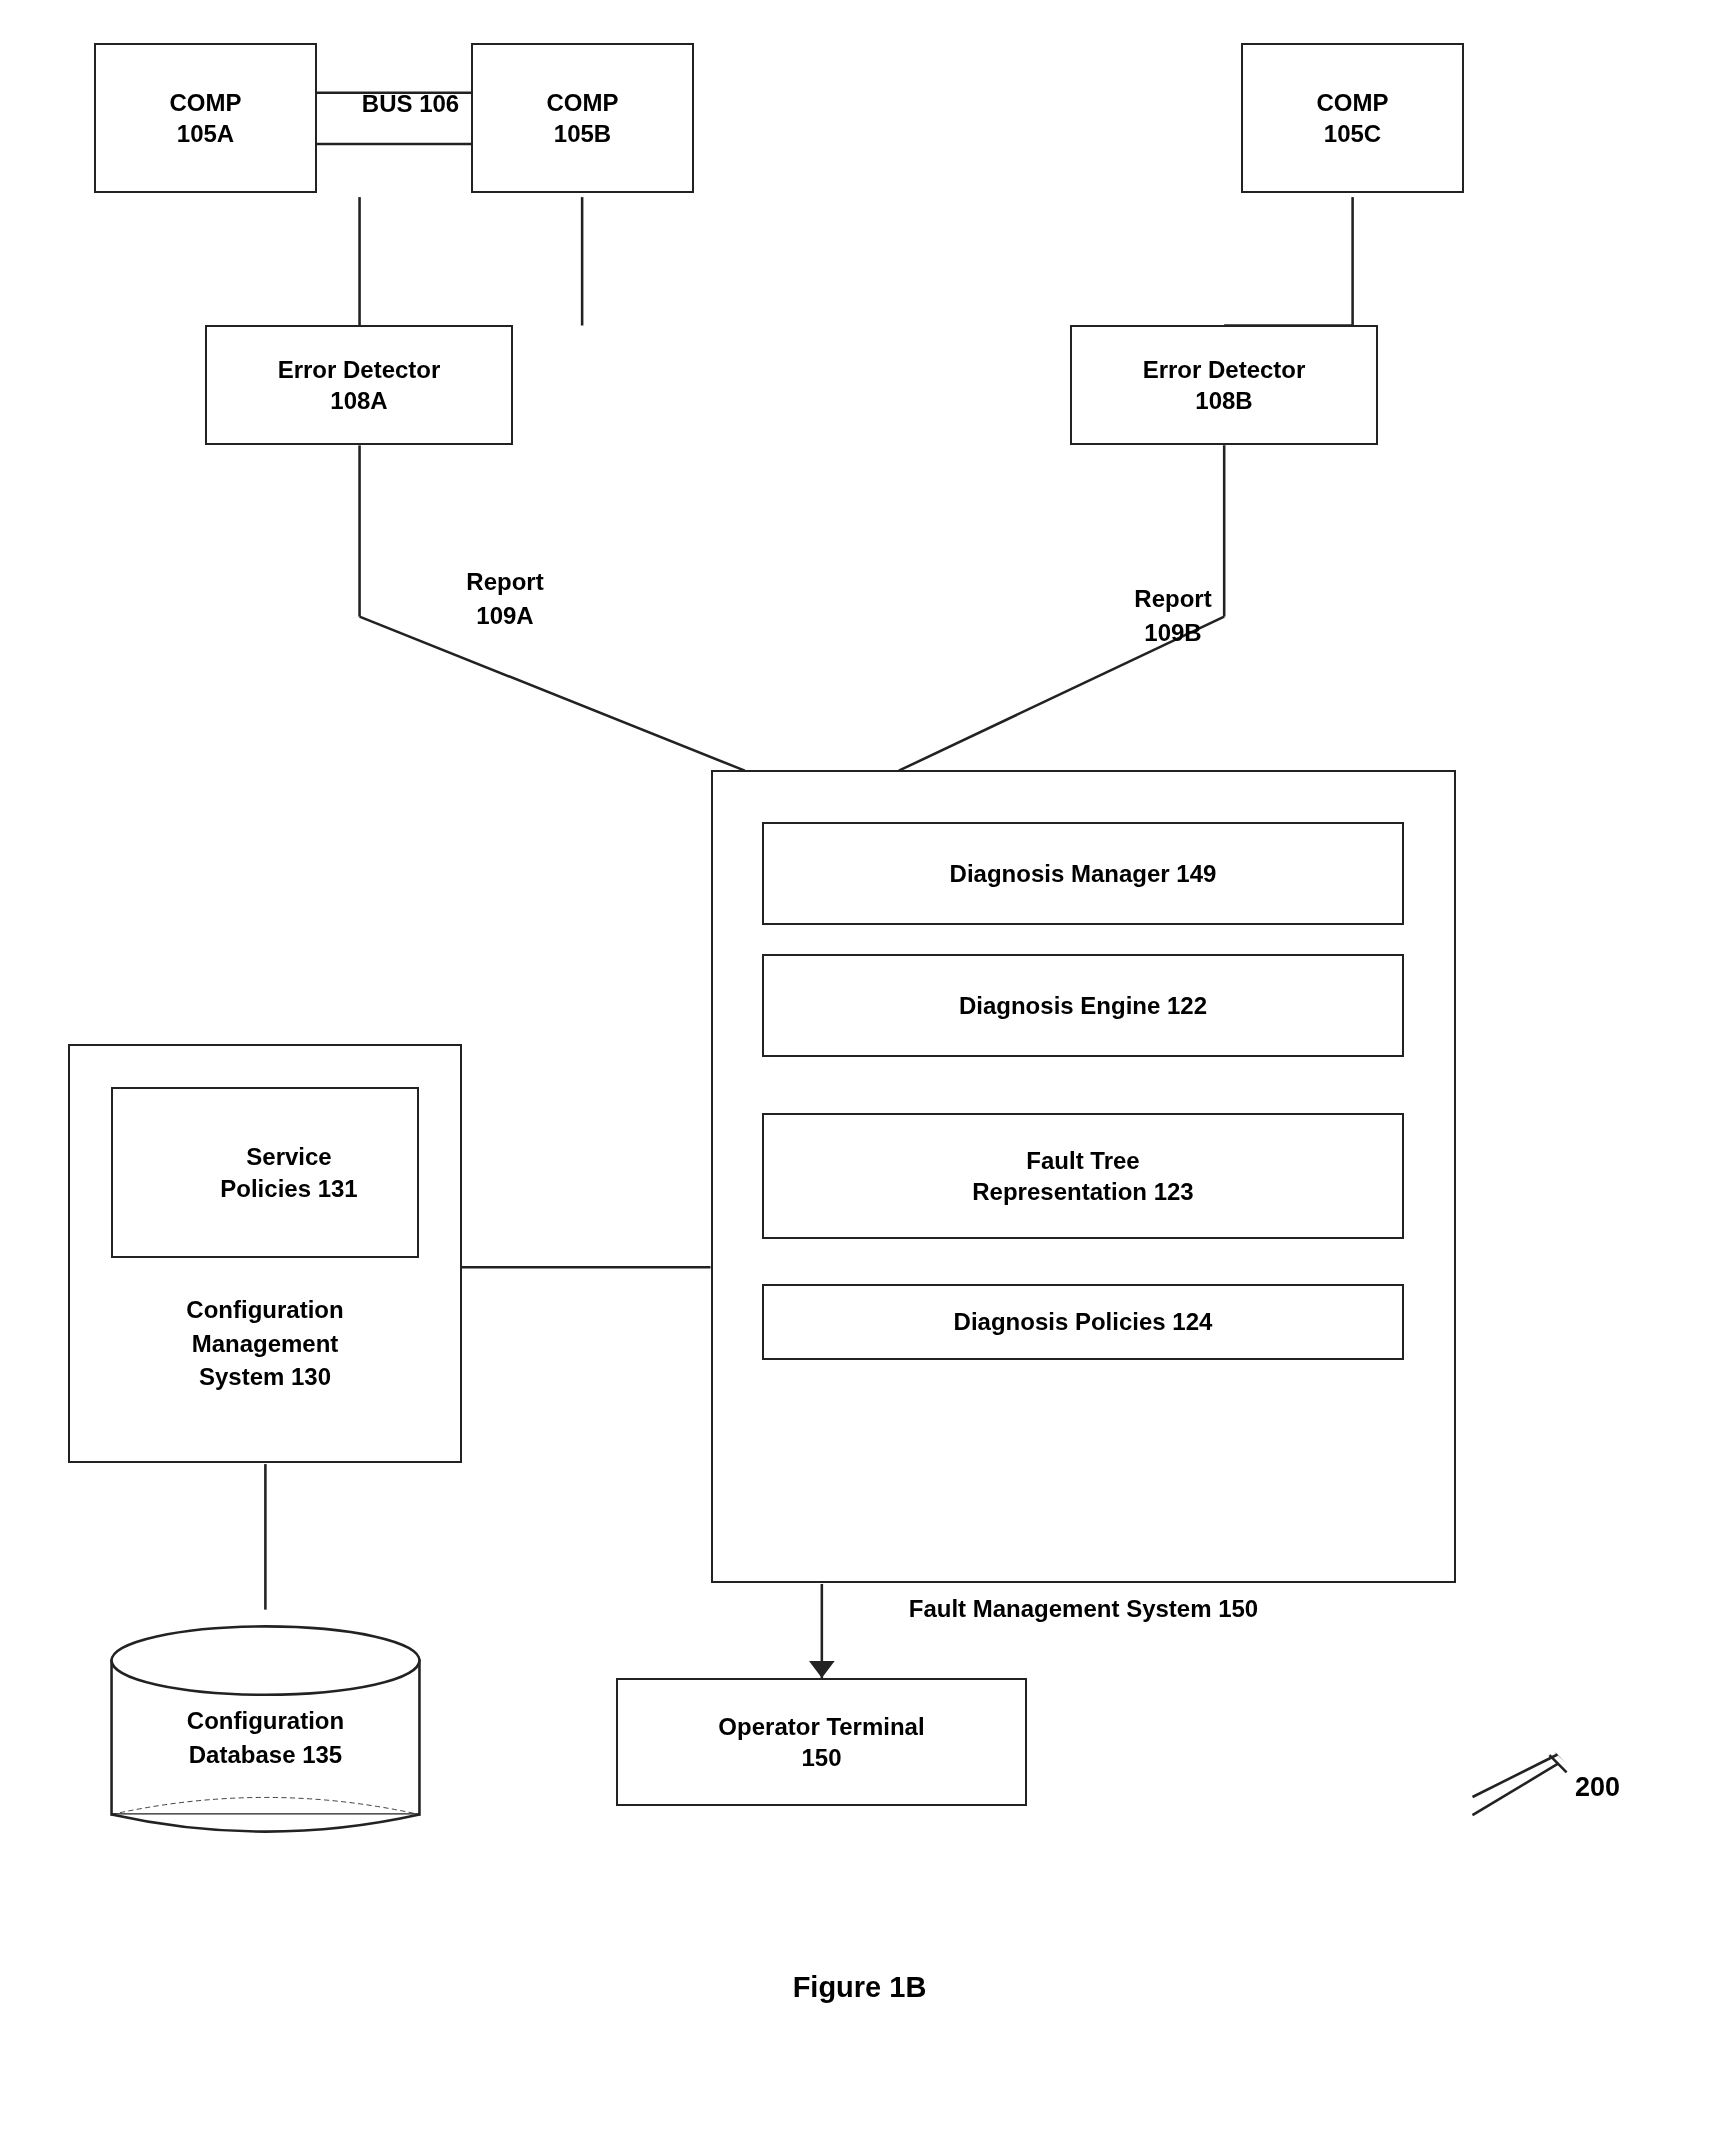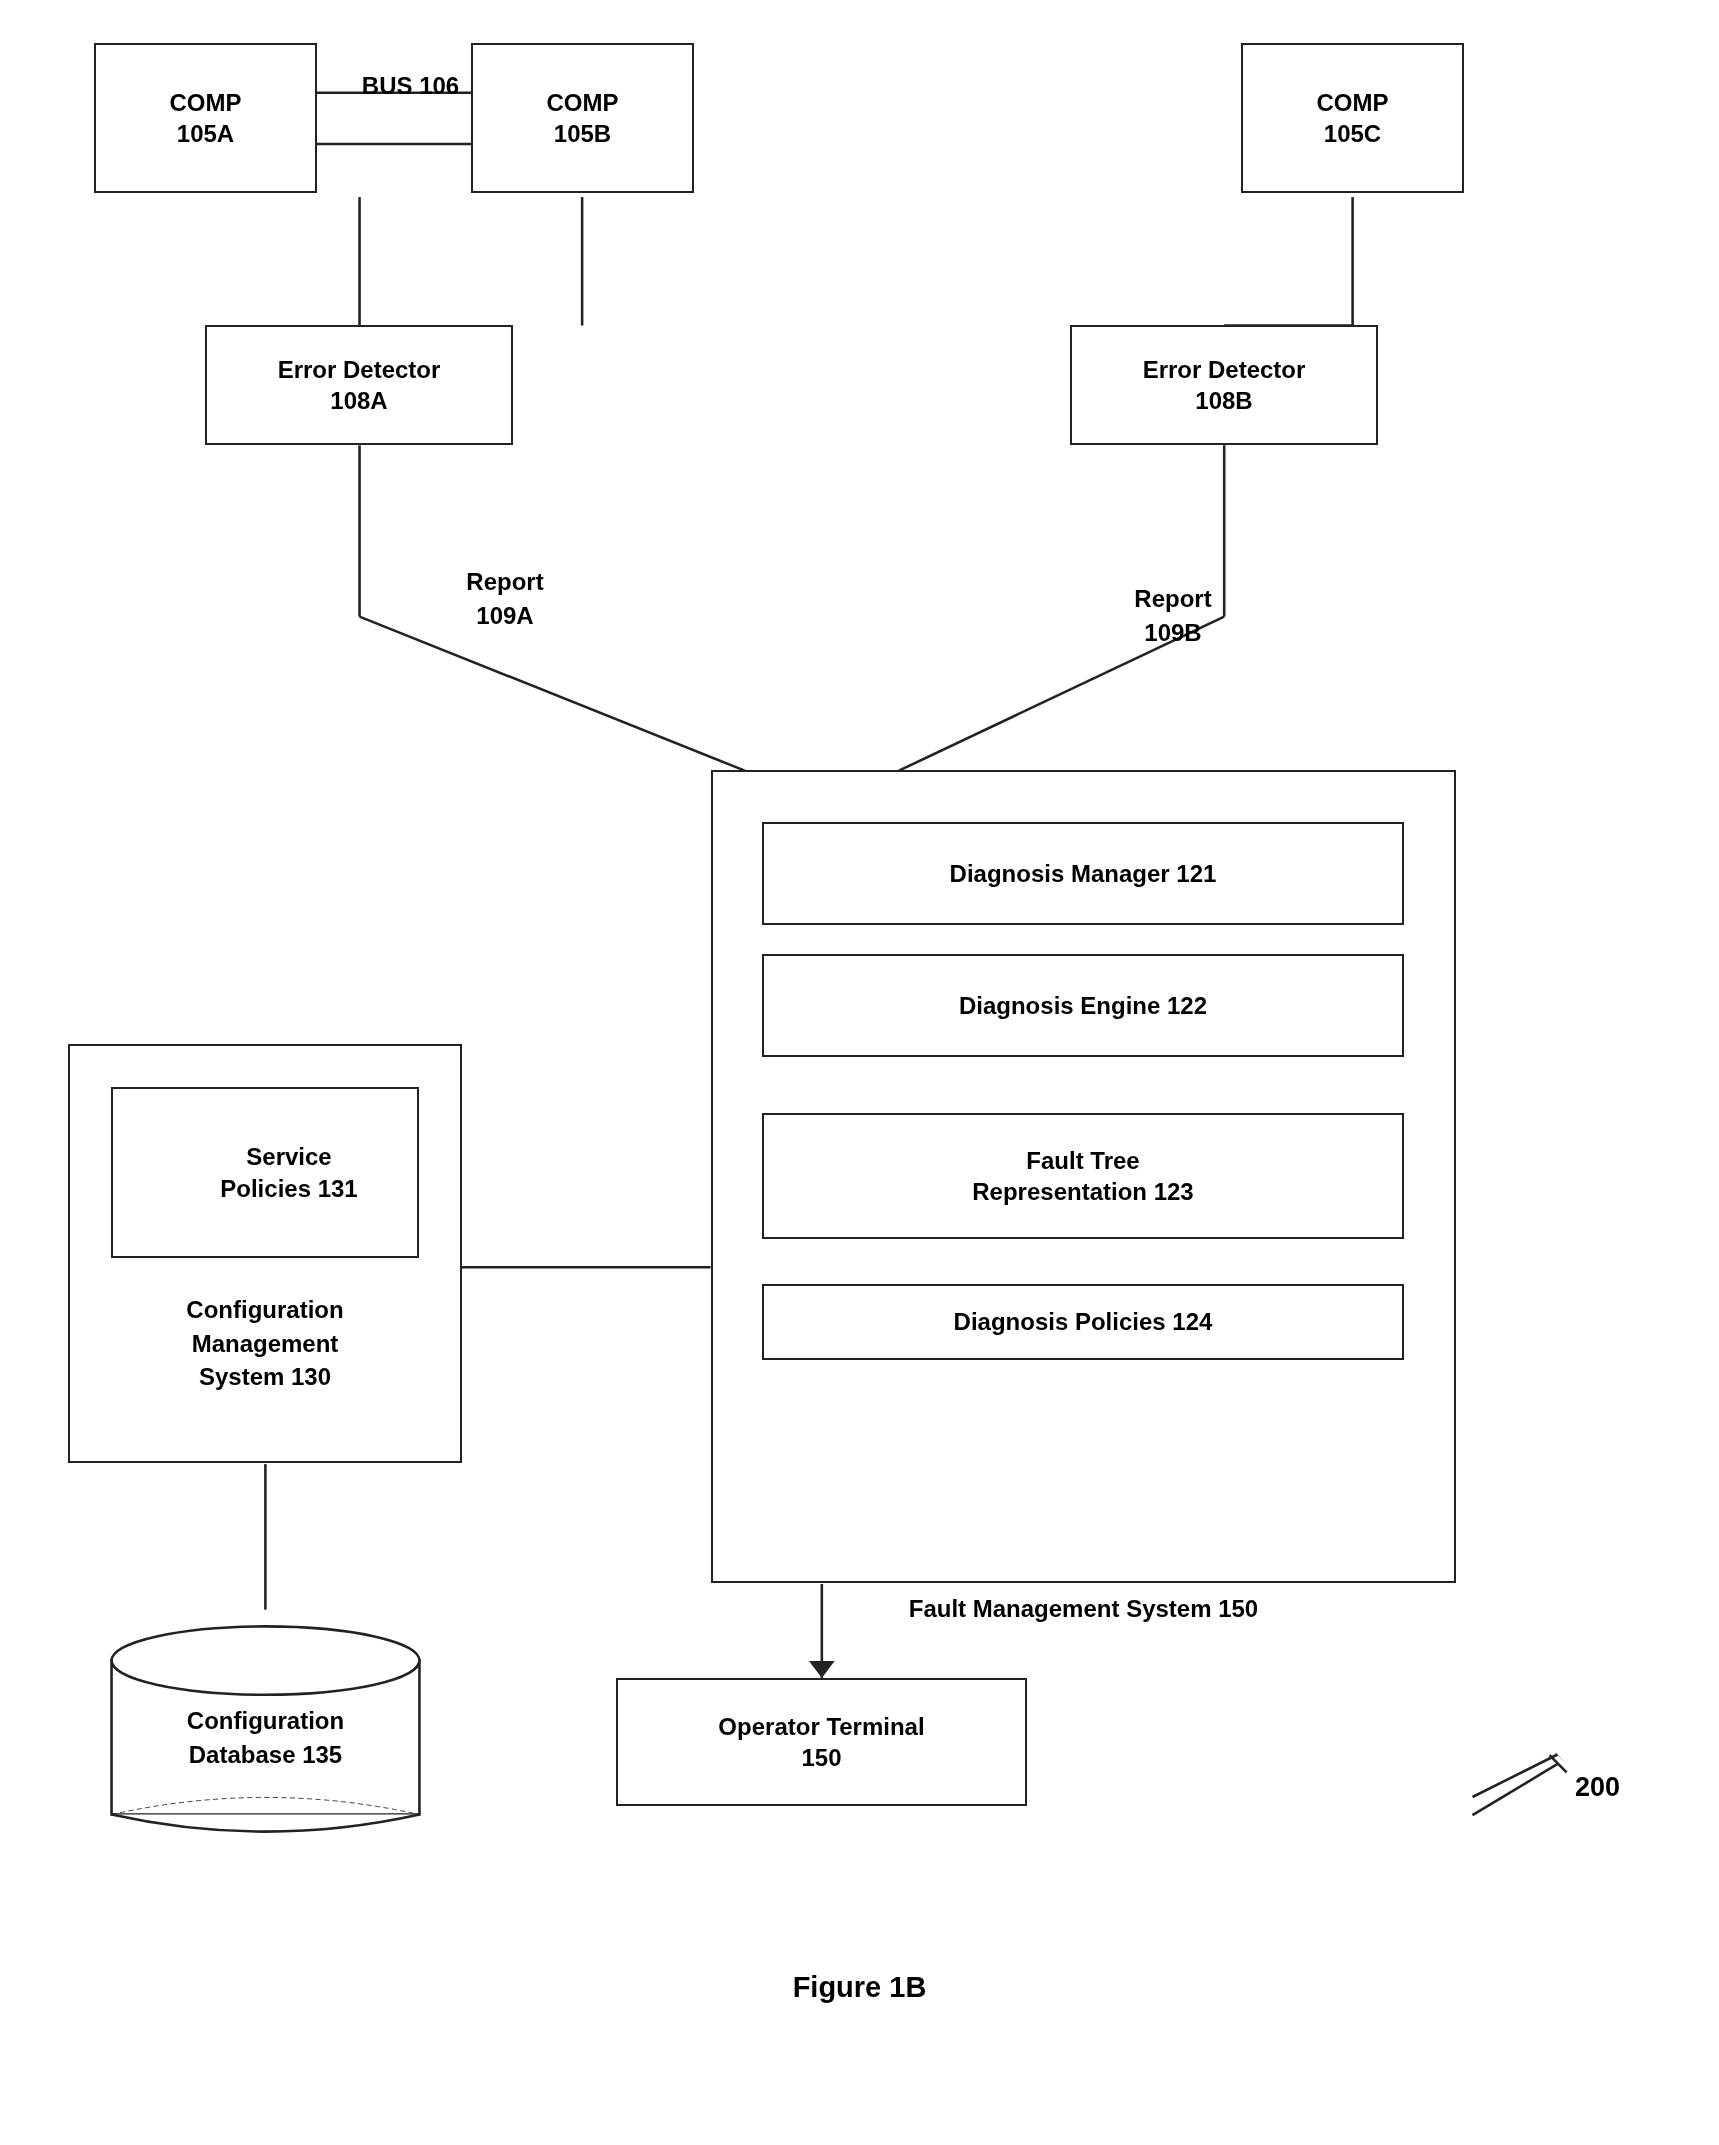--- a/index.html
+++ b/index.html
@@ -120,7 +120,7 @@
     <span>COMP<br>105A</span>
   </div>
 
-  <div class="arrow-label" style="left:325px; top:72px; width:171px;">
+  <div class="arrow-label" style="left:325px; top:90px; width:171px;">
     <span>BUS 106</span>
   </div>
 

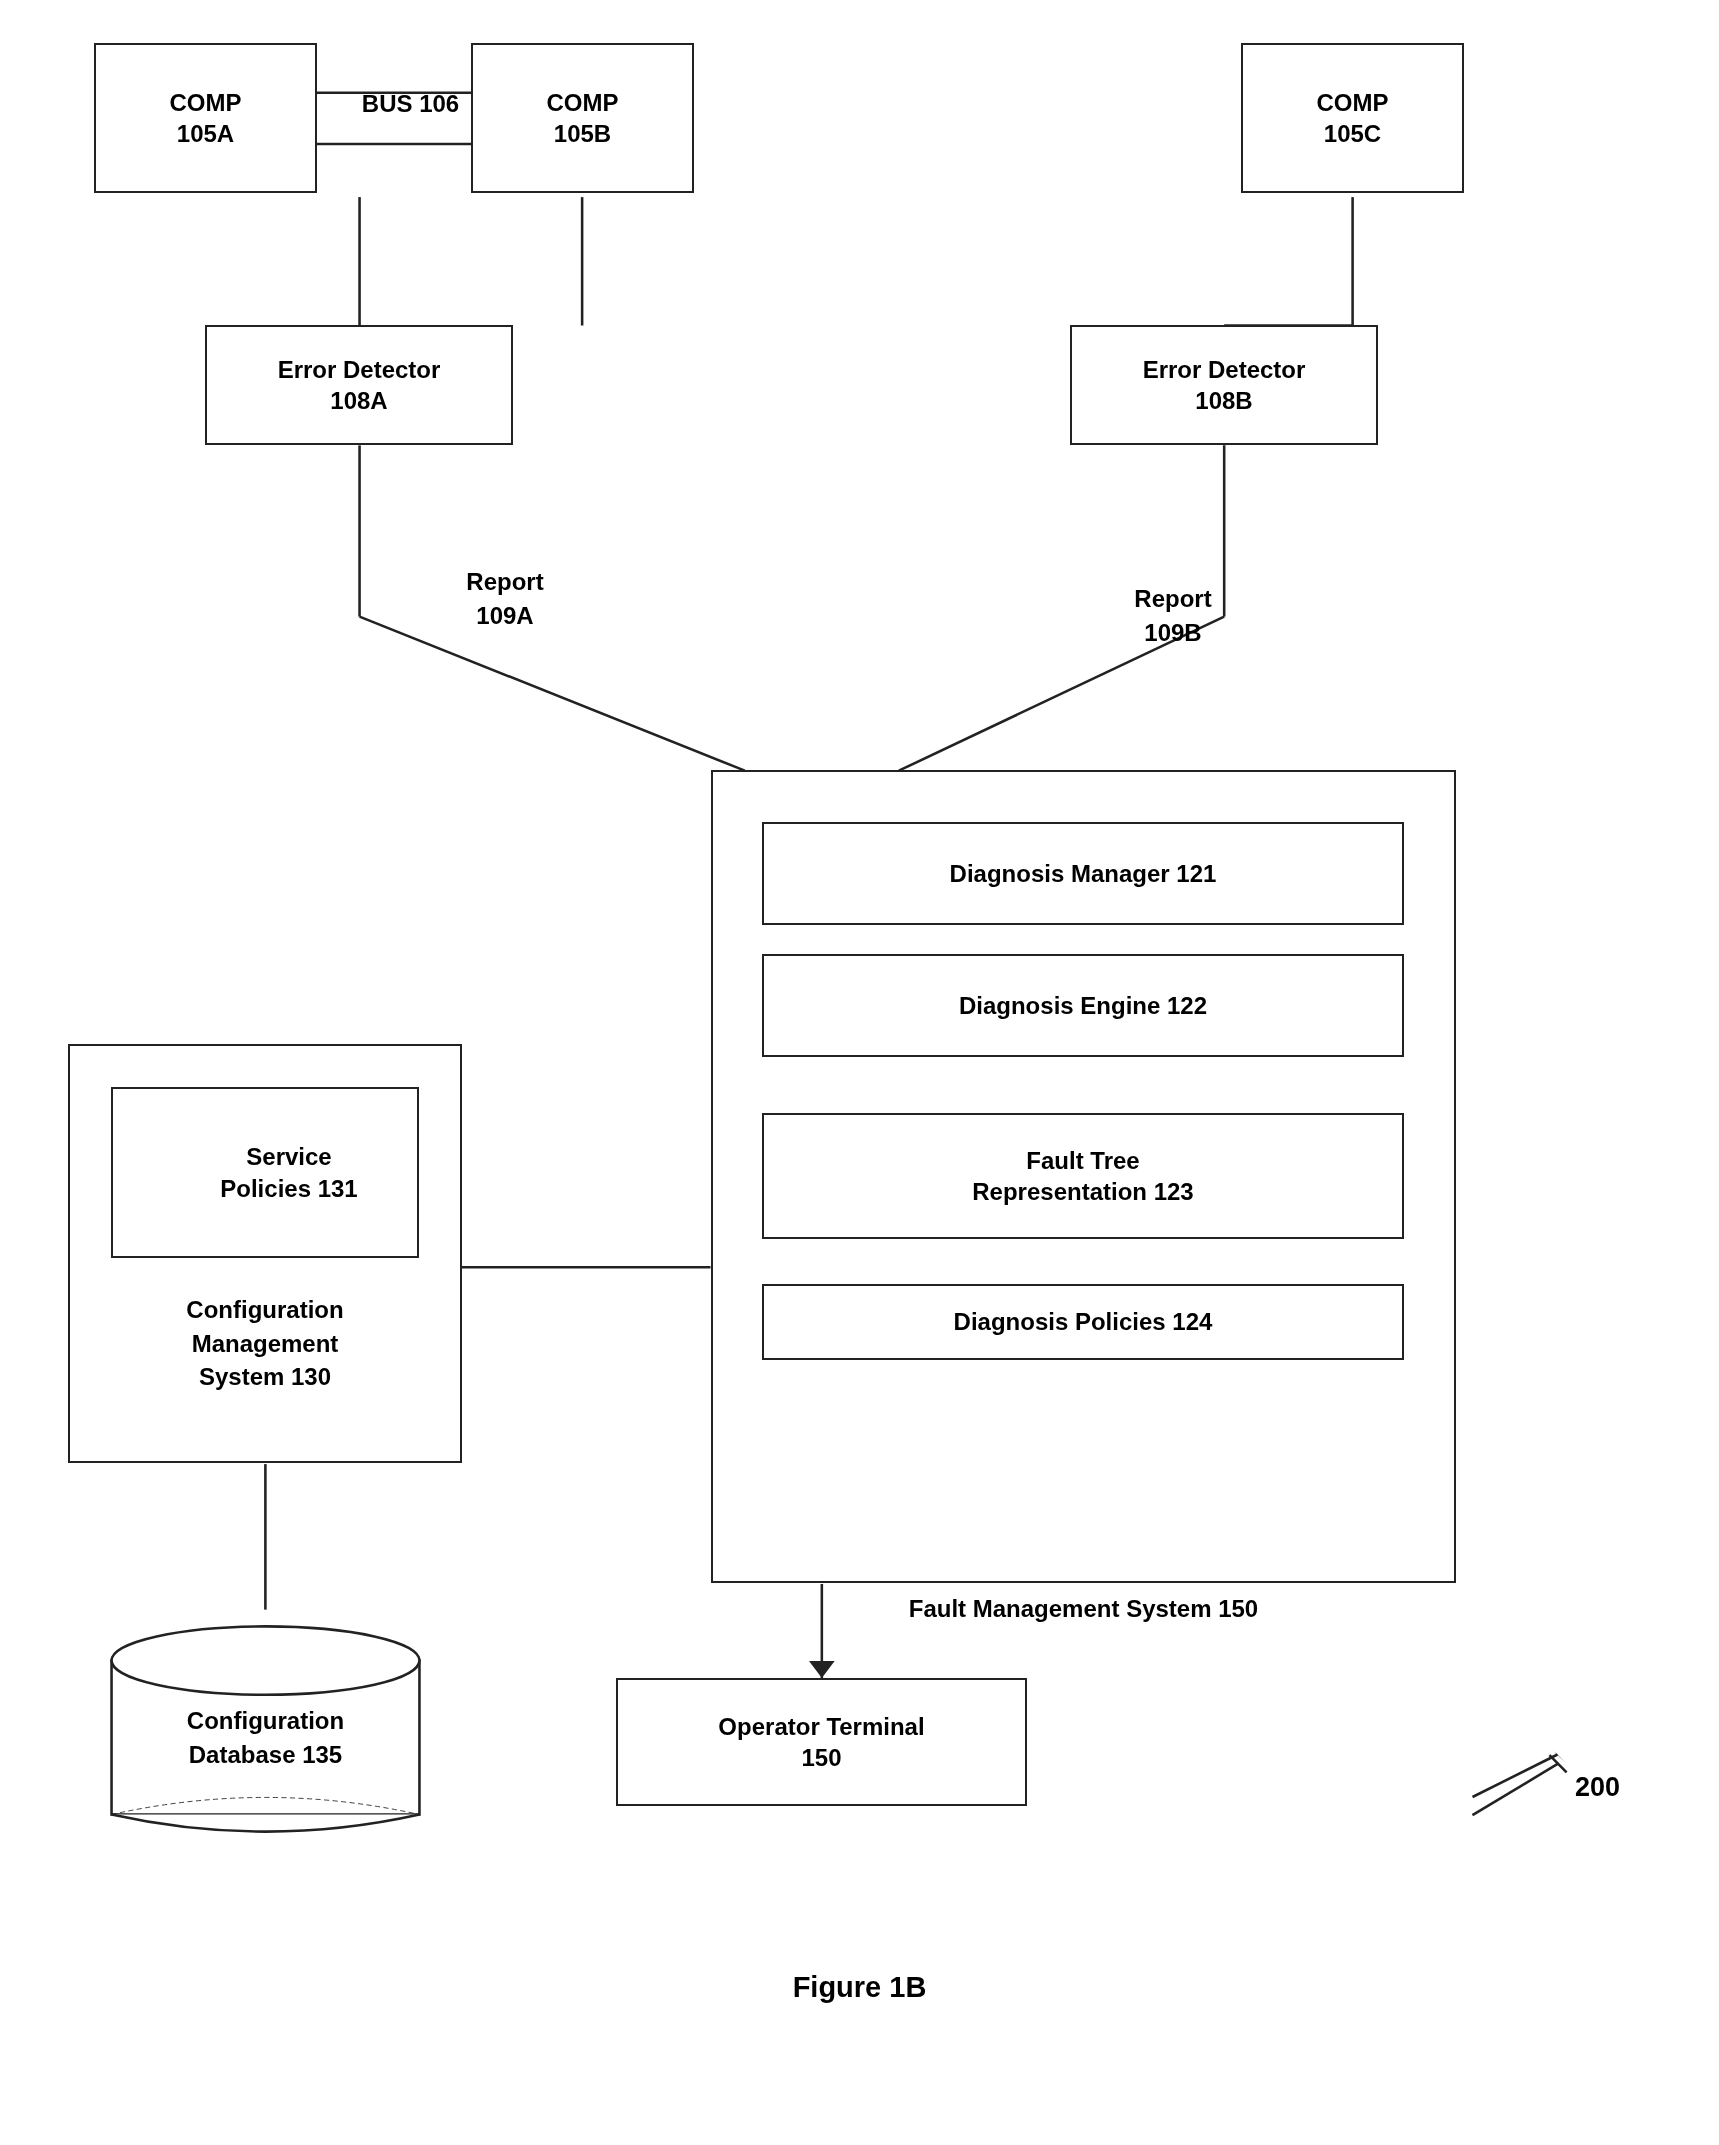--- a/index.html
+++ b/index.html
@@ -156,7 +156,7 @@
   </div>
 
   <div class="box" style="left:762px; top:822px; width:642px; height:103px;">
-    <span>Diagnosis Manager 121</span>
+    <span>Diagnosis Manager 149</span>
   </div>
 
   <div class="box" style="left:762px; top:954px; width:642px; height:103px;">

